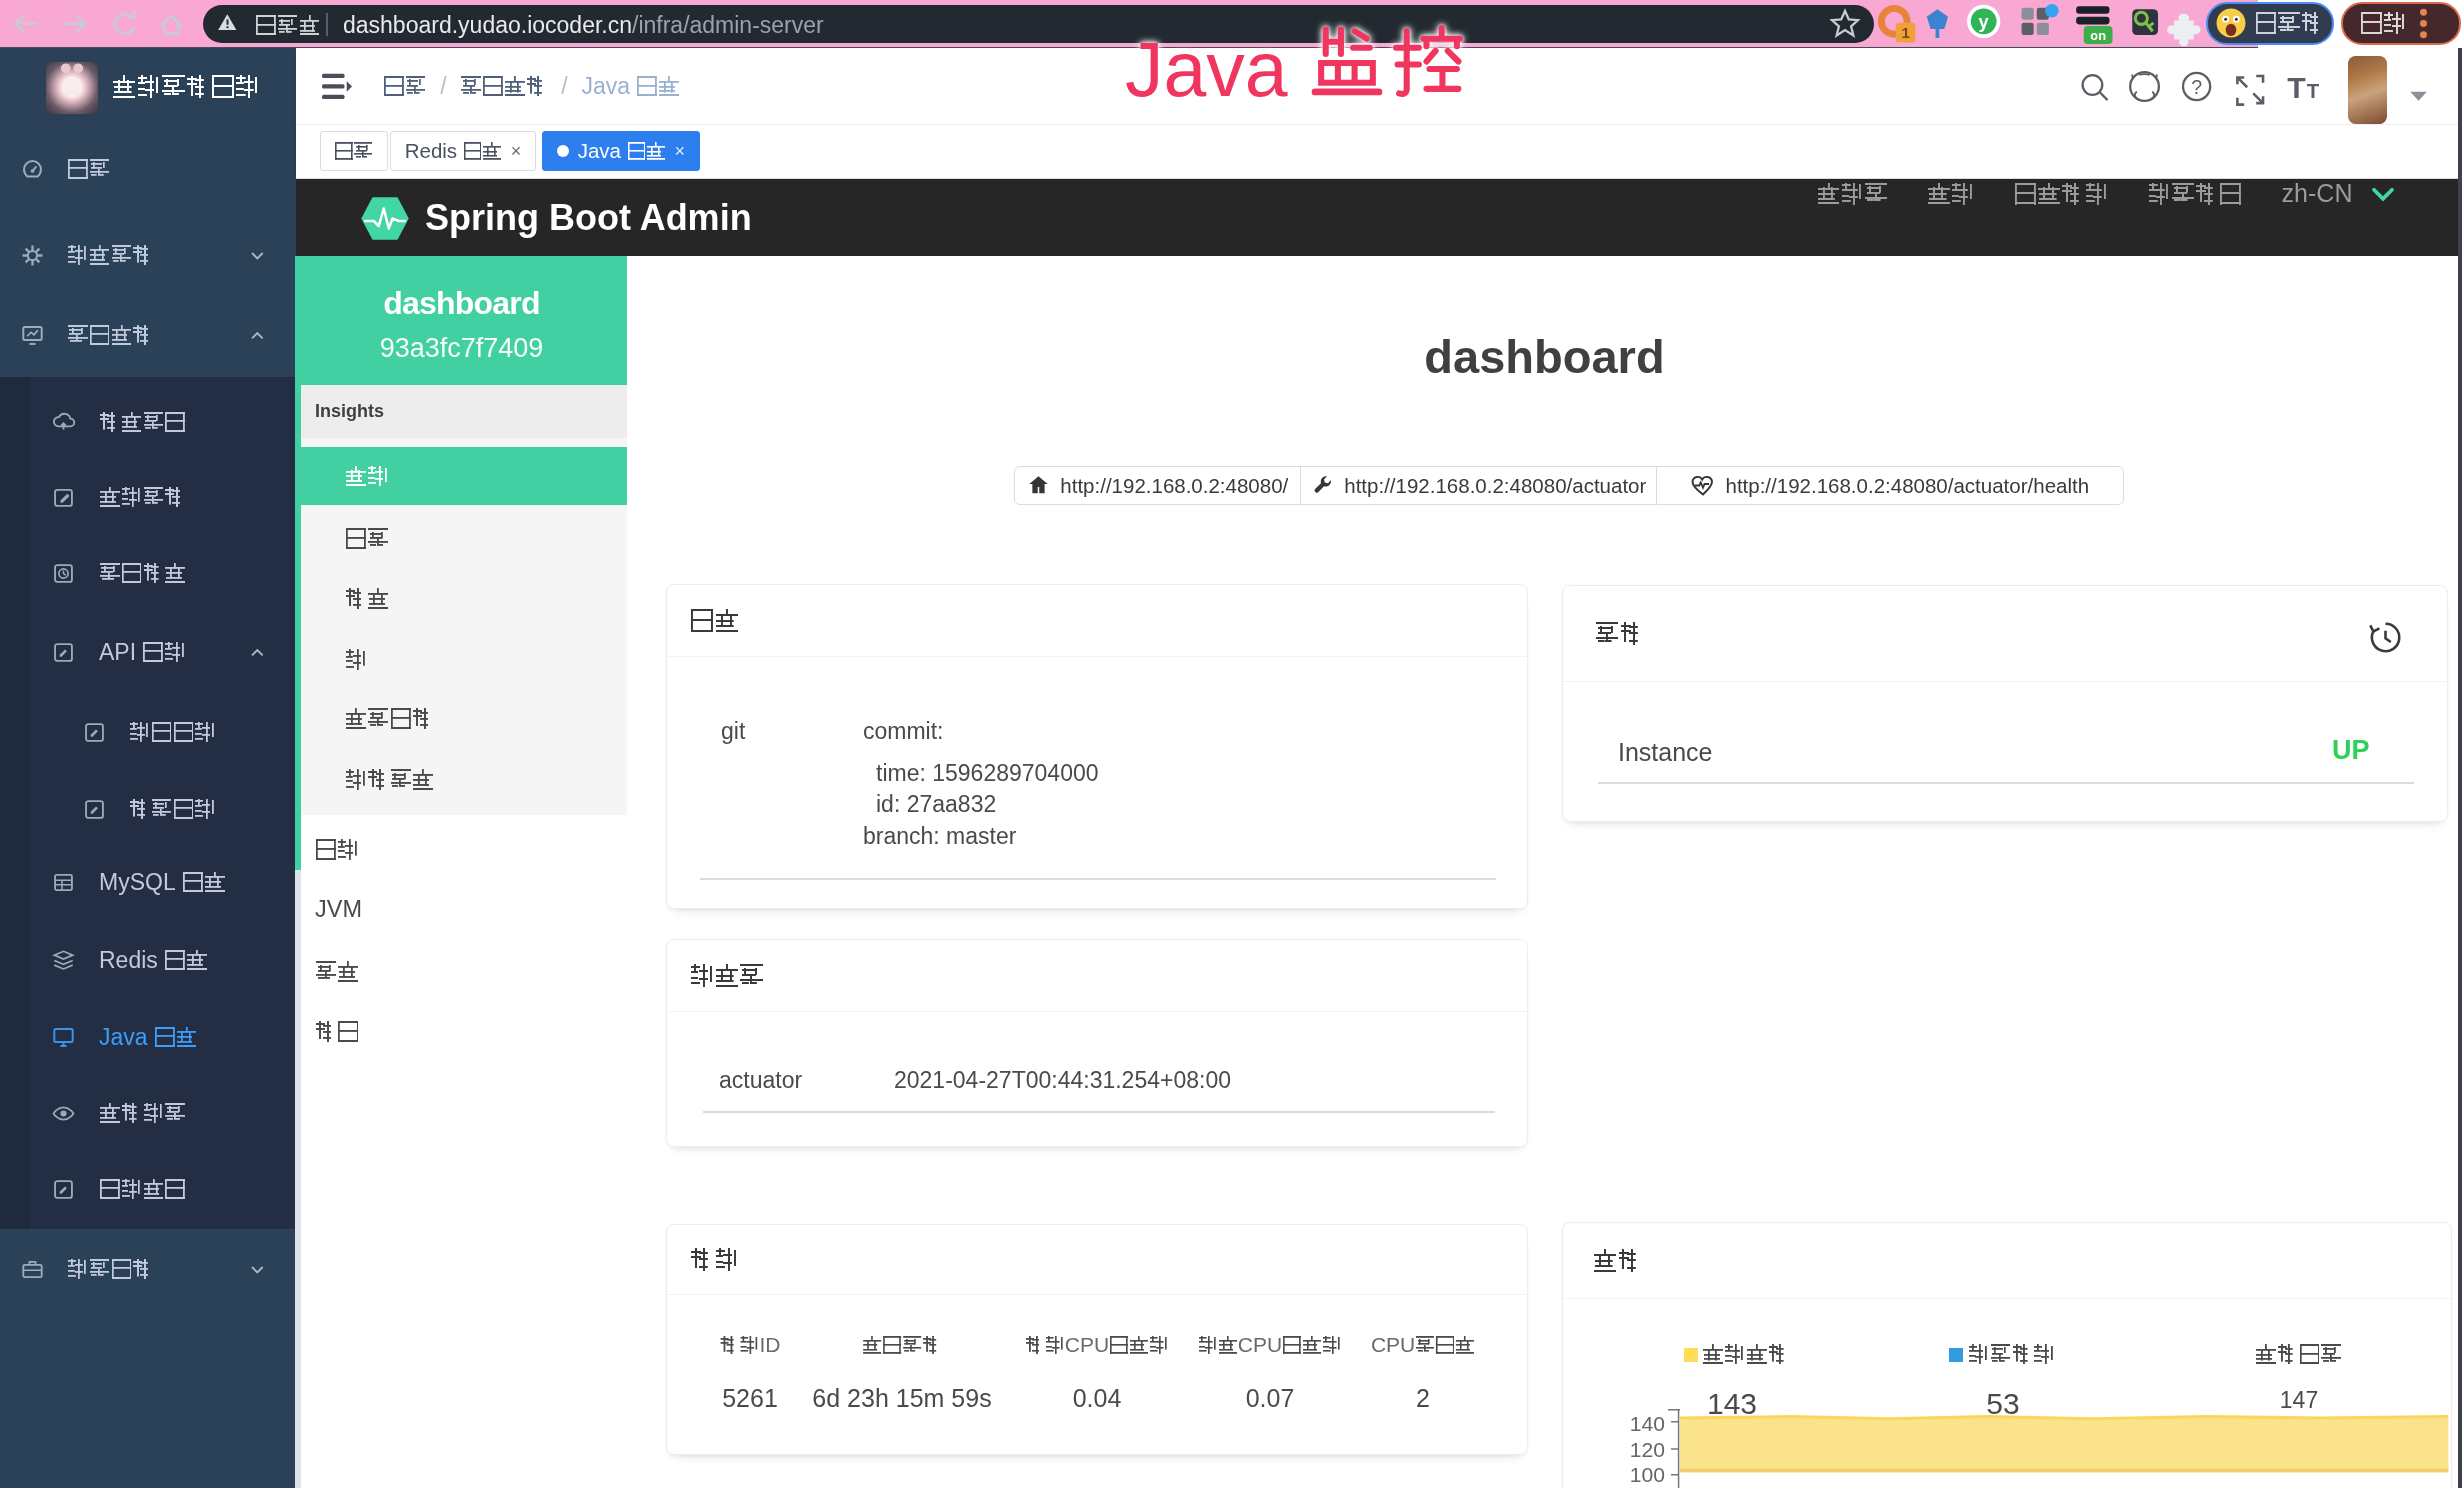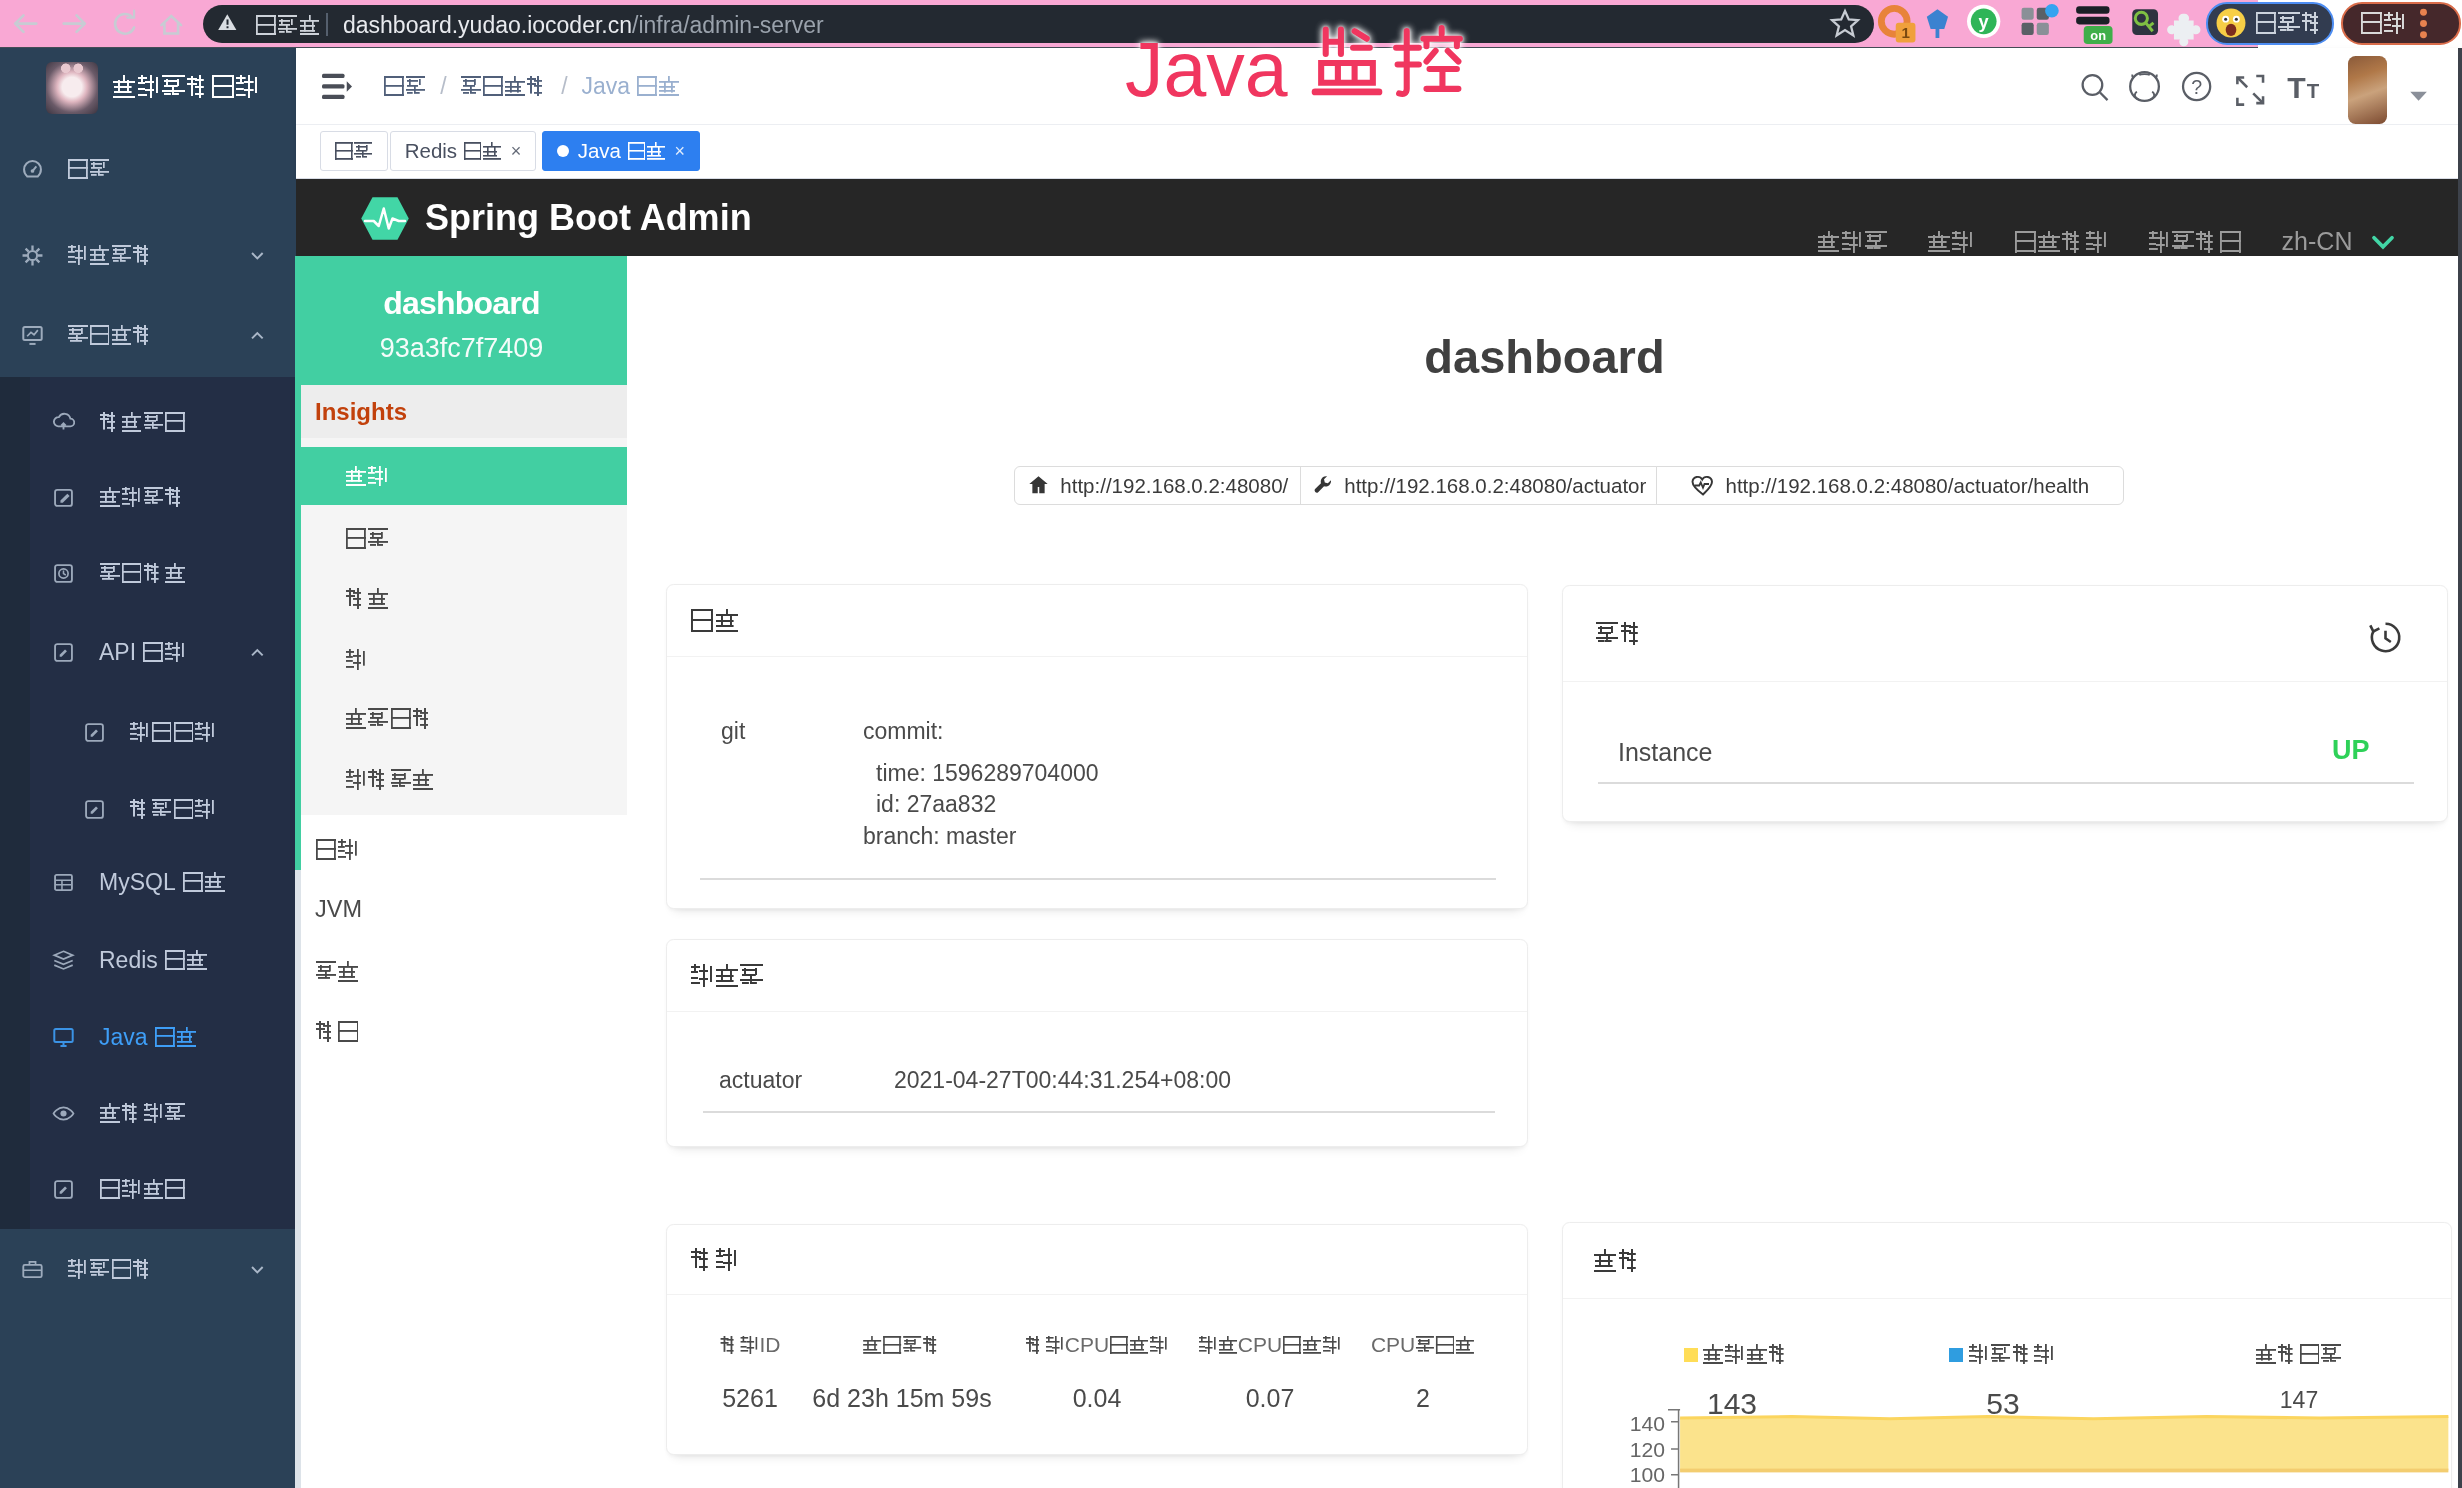--- a/index.html
+++ b/index.html
@@ -80,7 +80,7 @@
 
 #sbanav{position:absolute;left:296px;top:179px;width:2167px;height:77px;background:#262626;color:#9b9b9b;font-size:25px}
 #sbanav .brand{position:absolute;left:129px;top:0;height:77px;display:flex;align-items:center;color:#fff;font-size:36px;font-weight:bold;letter-spacing:0}
-#sbanav .rmenu{position:absolute;right:67px;top:0;height:77px;display:flex;align-items:flex-end;--gc:#9b9b9b}
+#sbanav .rmenu{position:absolute;right:67px;top:0;height:77px;display:flex;align-items:flex-start;--gc:#9b9b9b}
 #sbanav .rmenu .it{margin-left:39px;white-space:nowrap}
 
 #sbaside{position:absolute;left:296px;top:256px;width:331px;height:1232px;background:#fff}

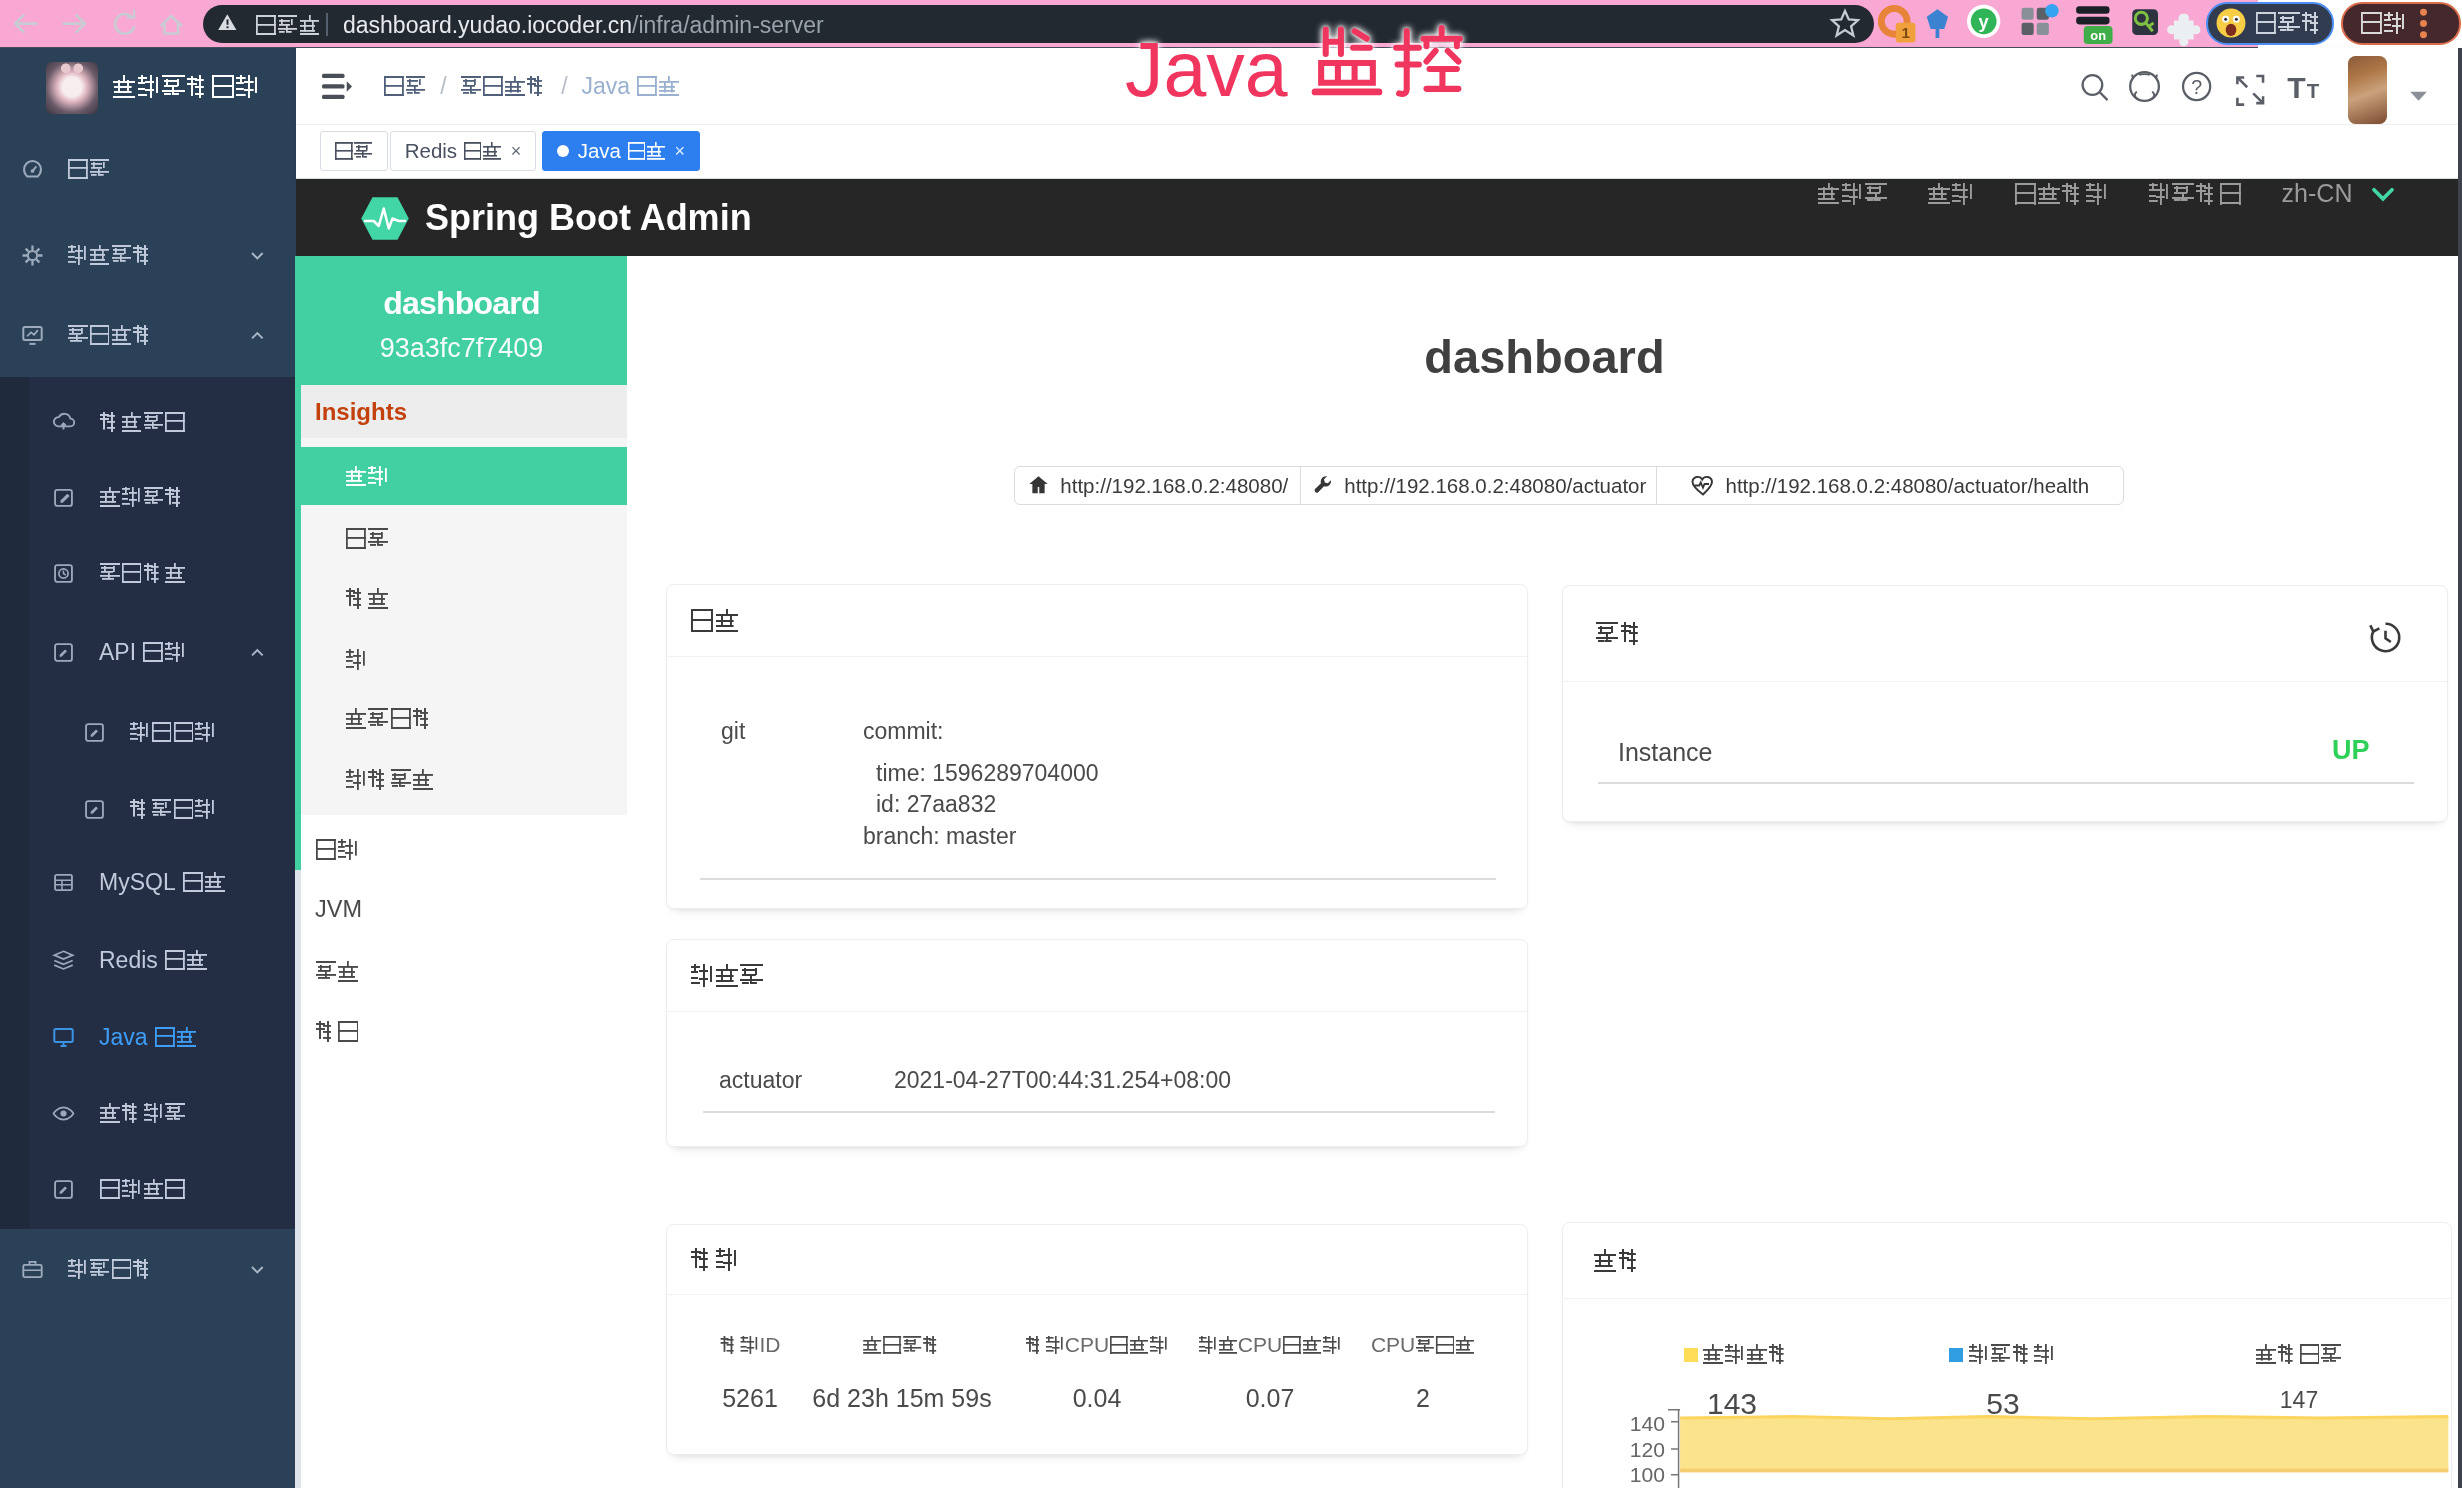--- a/index.html
+++ b/index.html
@@ -85,7 +85,7 @@
 
 #sbaside{position:absolute;left:296px;top:256px;width:331px;height:1232px;background:#fff}
 #sbahead{position:absolute;left:0;top:0;width:331px;height:129px;background:#42cfa2;color:#fff;text-align:center}
-#insights{position:absolute;left:0;top:129px;width:331px;height:53px;background:#ededed;display:flex;align-items:center;padding-left:19px;font-size:24px;font-weight:bold;color:#c2410c}
+#insights{position:absolute;left:0;top:129px;width:331px;height:53px;background:#ededed;display:flex;align-items:center;padding-left:19px;font-size:18px;font-weight:bold;color:#404040}
 #sbagray{position:absolute;left:0;top:182px;width:331px;height:377px;background:#f5f5f5}
 .si{position:absolute;left:0;width:331px;height:61px;display:flex;align-items:center;padding-left:49px;font-size:23.5px;color:#4a4a4a;--gc:#4a4a4a}
 .si.act{background:#42cfa2;color:#fff;--gc:#fff;height:58px}

